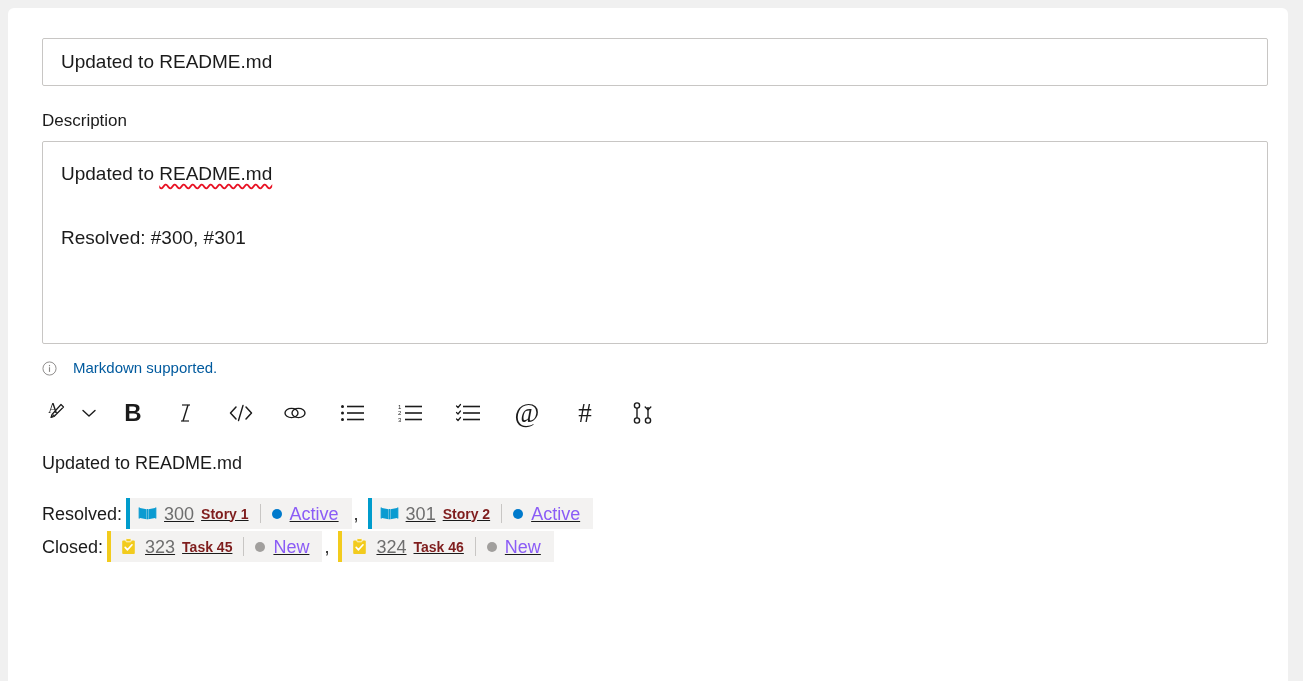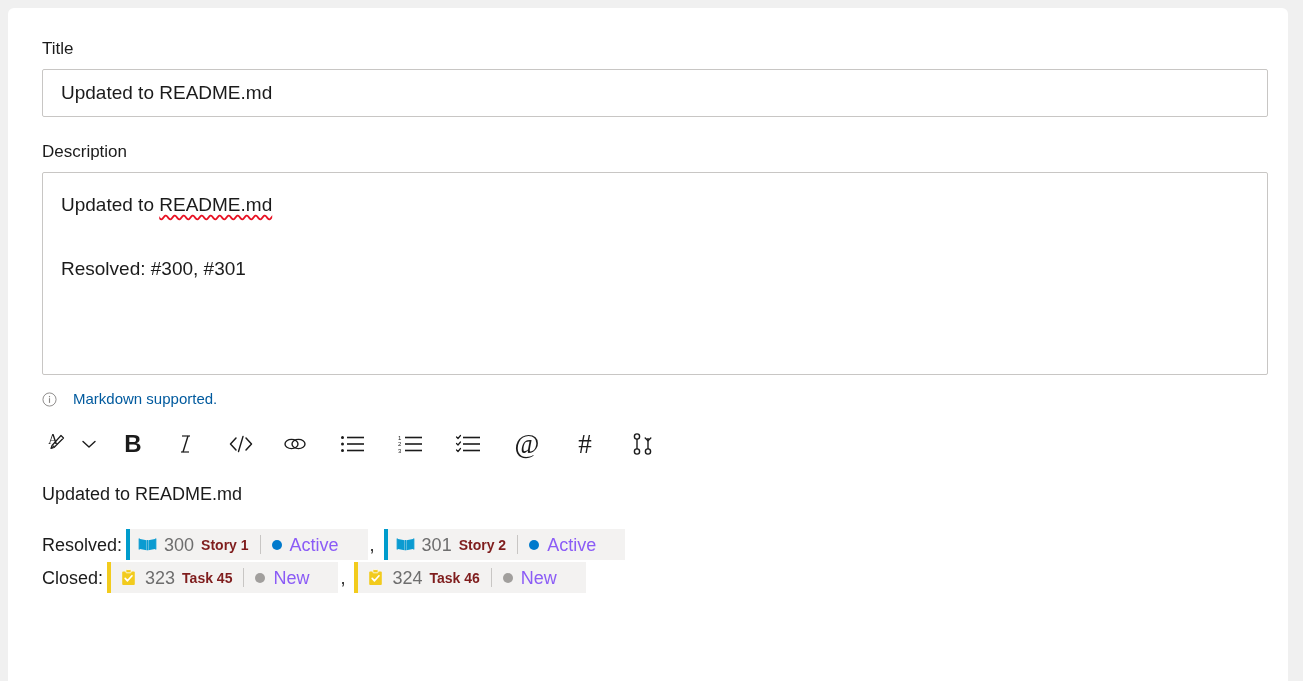--- a/index.html
+++ b/index.html
@@ -202,7 +202,6 @@
 <div class="page-surface">
   <div class="inner">
 
-    <div class="field-label">Title</div>
     <input class="title-input" type="text" value="Updated to README.md" style="">
 
     <div class="spacer-24"></div>

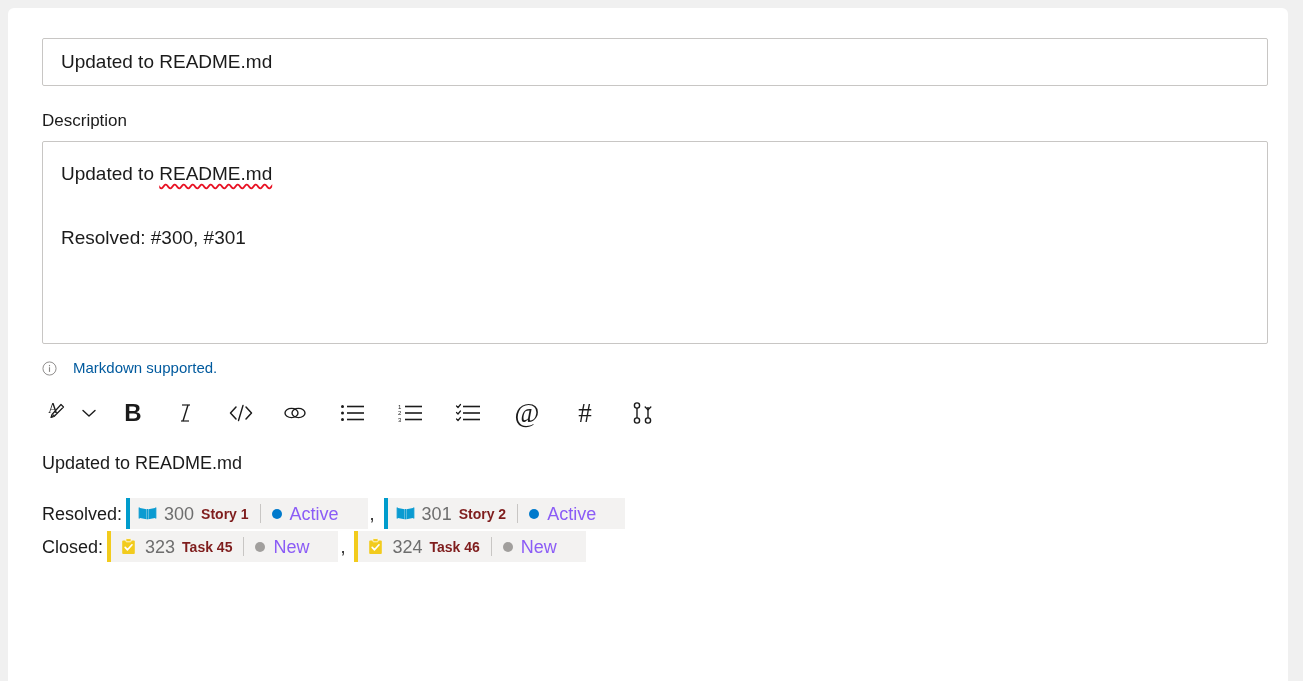--- a/index.html
+++ b/index.html
@@ -153,8 +153,9 @@
     height: 31px;
     background: #f3f2f1;
     border-left: 4px solid #009ccc;
-    padding: 0 29px 0 8px;
+    padding: 0 13px 0 8px;
     white-space: nowrap;
+    text-decoration: underline;
   }
   .wi-chip.task { border-left-color: #f2cb1d; }
   .wi-chip .wi-icon {

